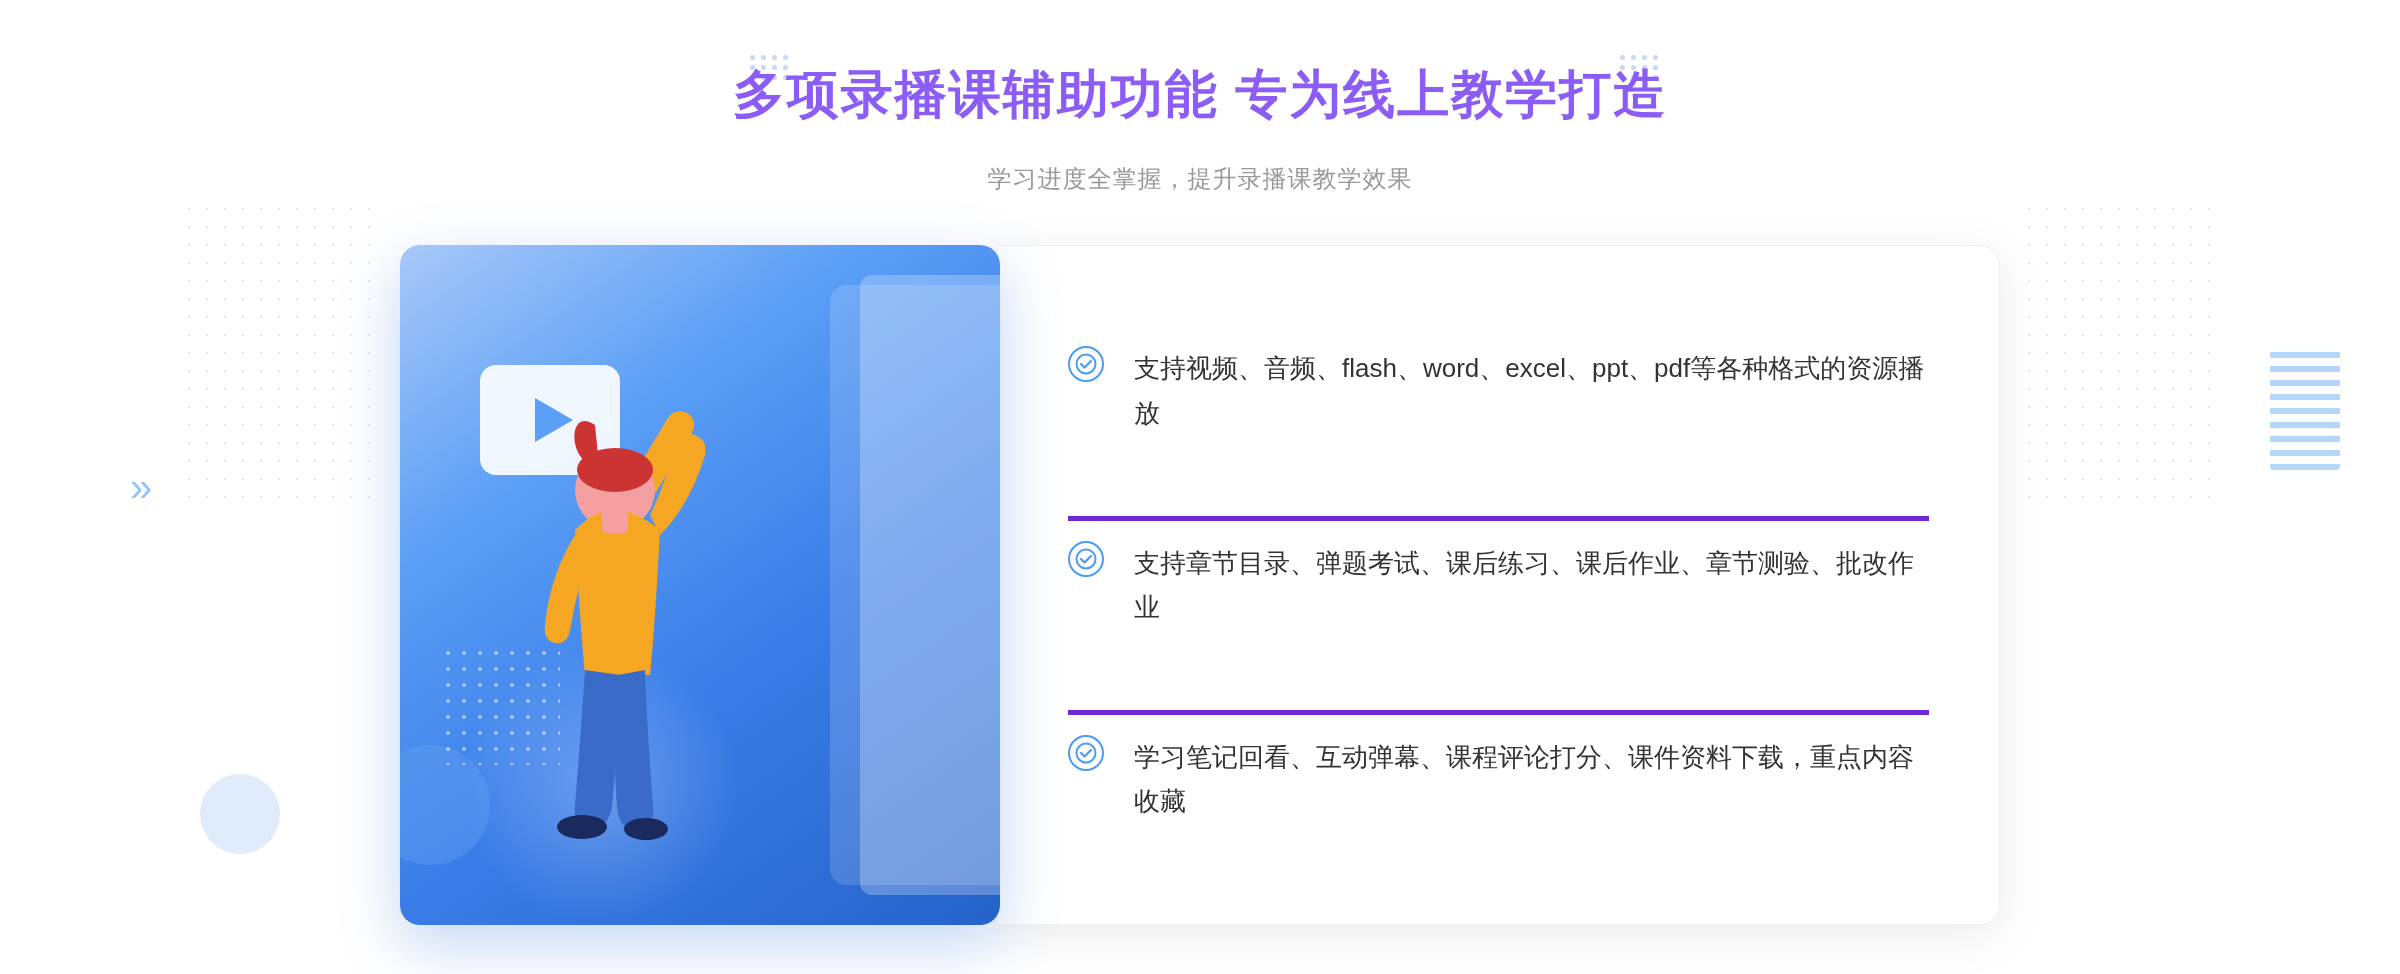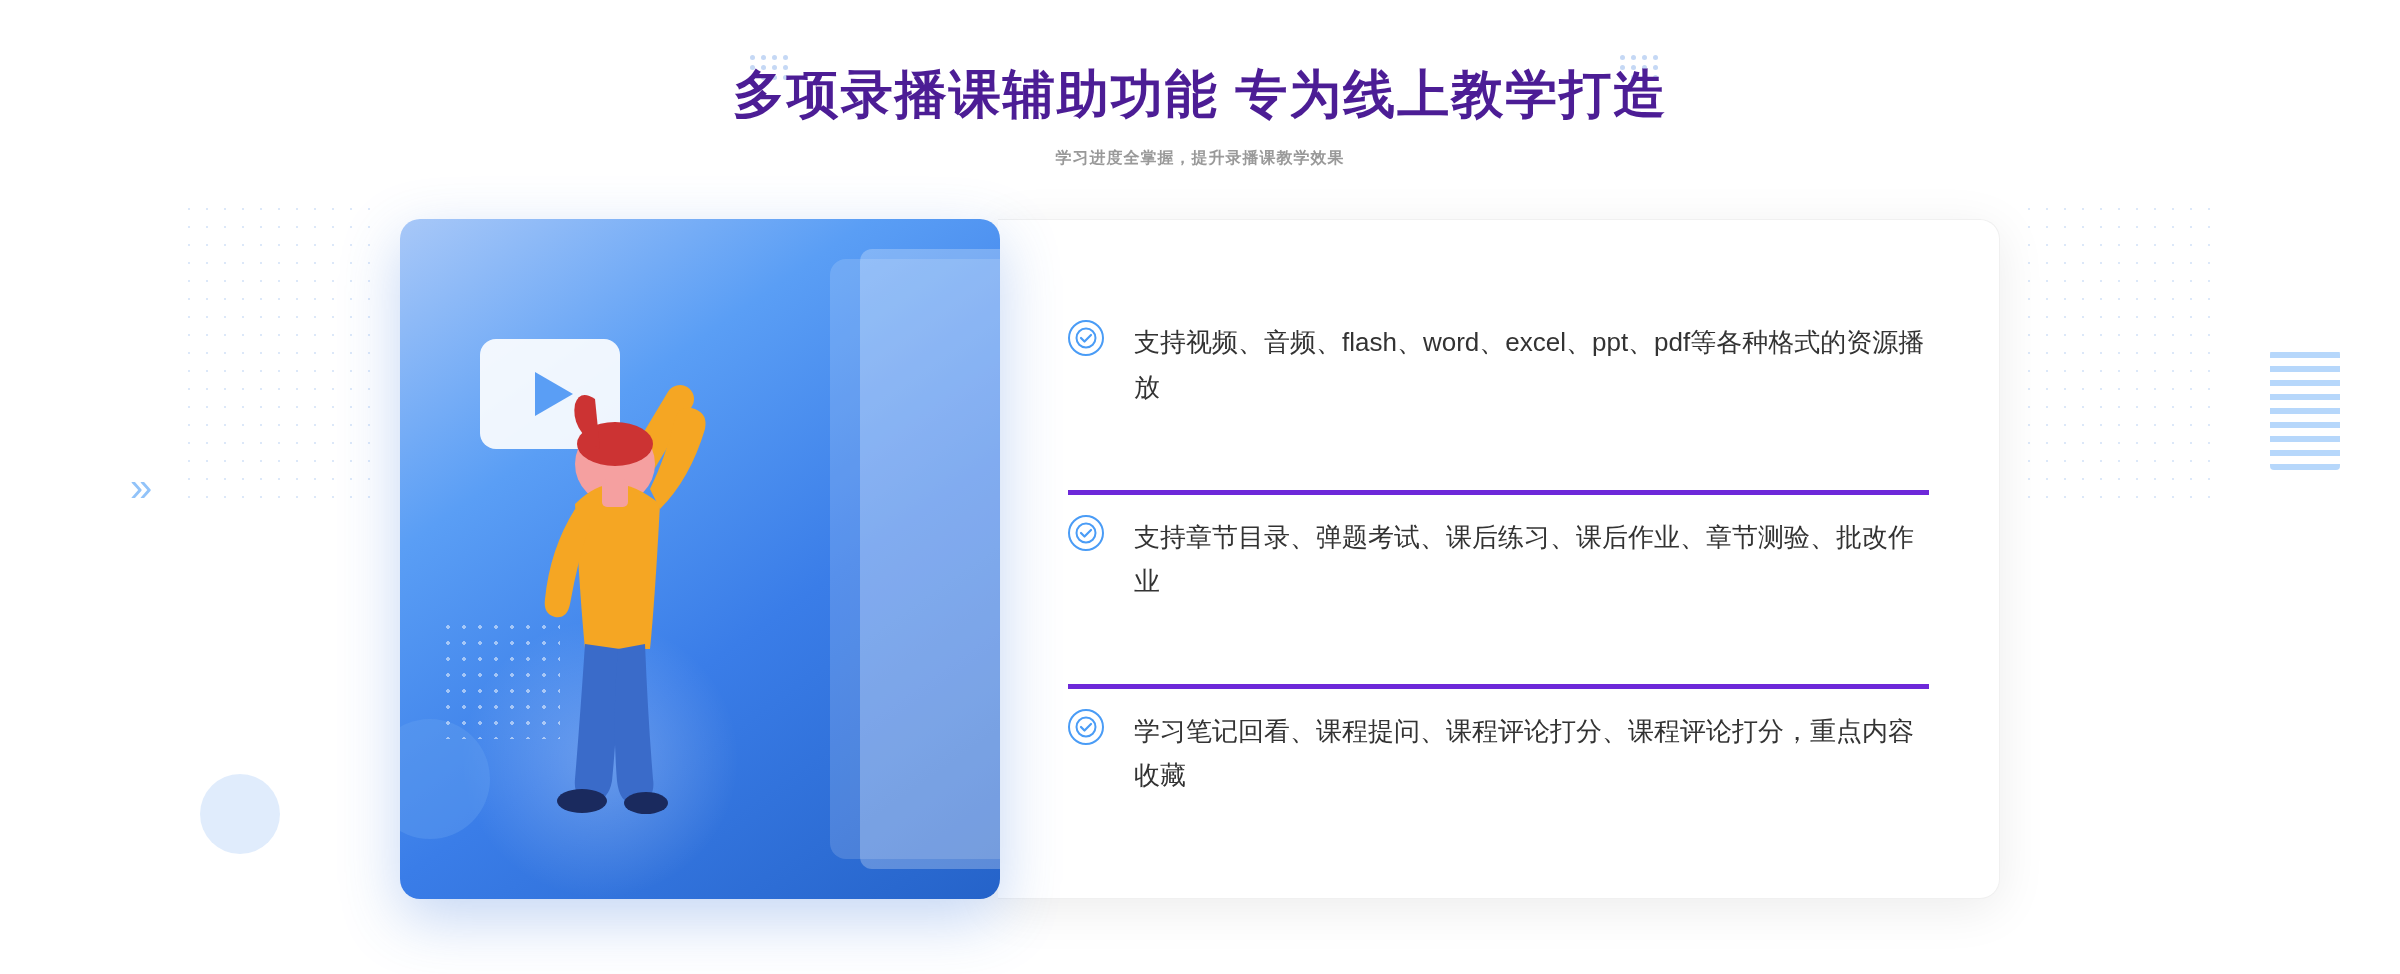--- a/index.html
+++ b/index.html
@@ -94,9 +94,9 @@
     .main-title {
       font-size: 52px;
       font-weight: 600;
-      color: #4c1d95;
+      color: #8b5cf6;
       letter-spacing: 2px;
-      margin-bottom: 18px;
+      margin-bottom: 33px;
     }
 
     .sub-title {

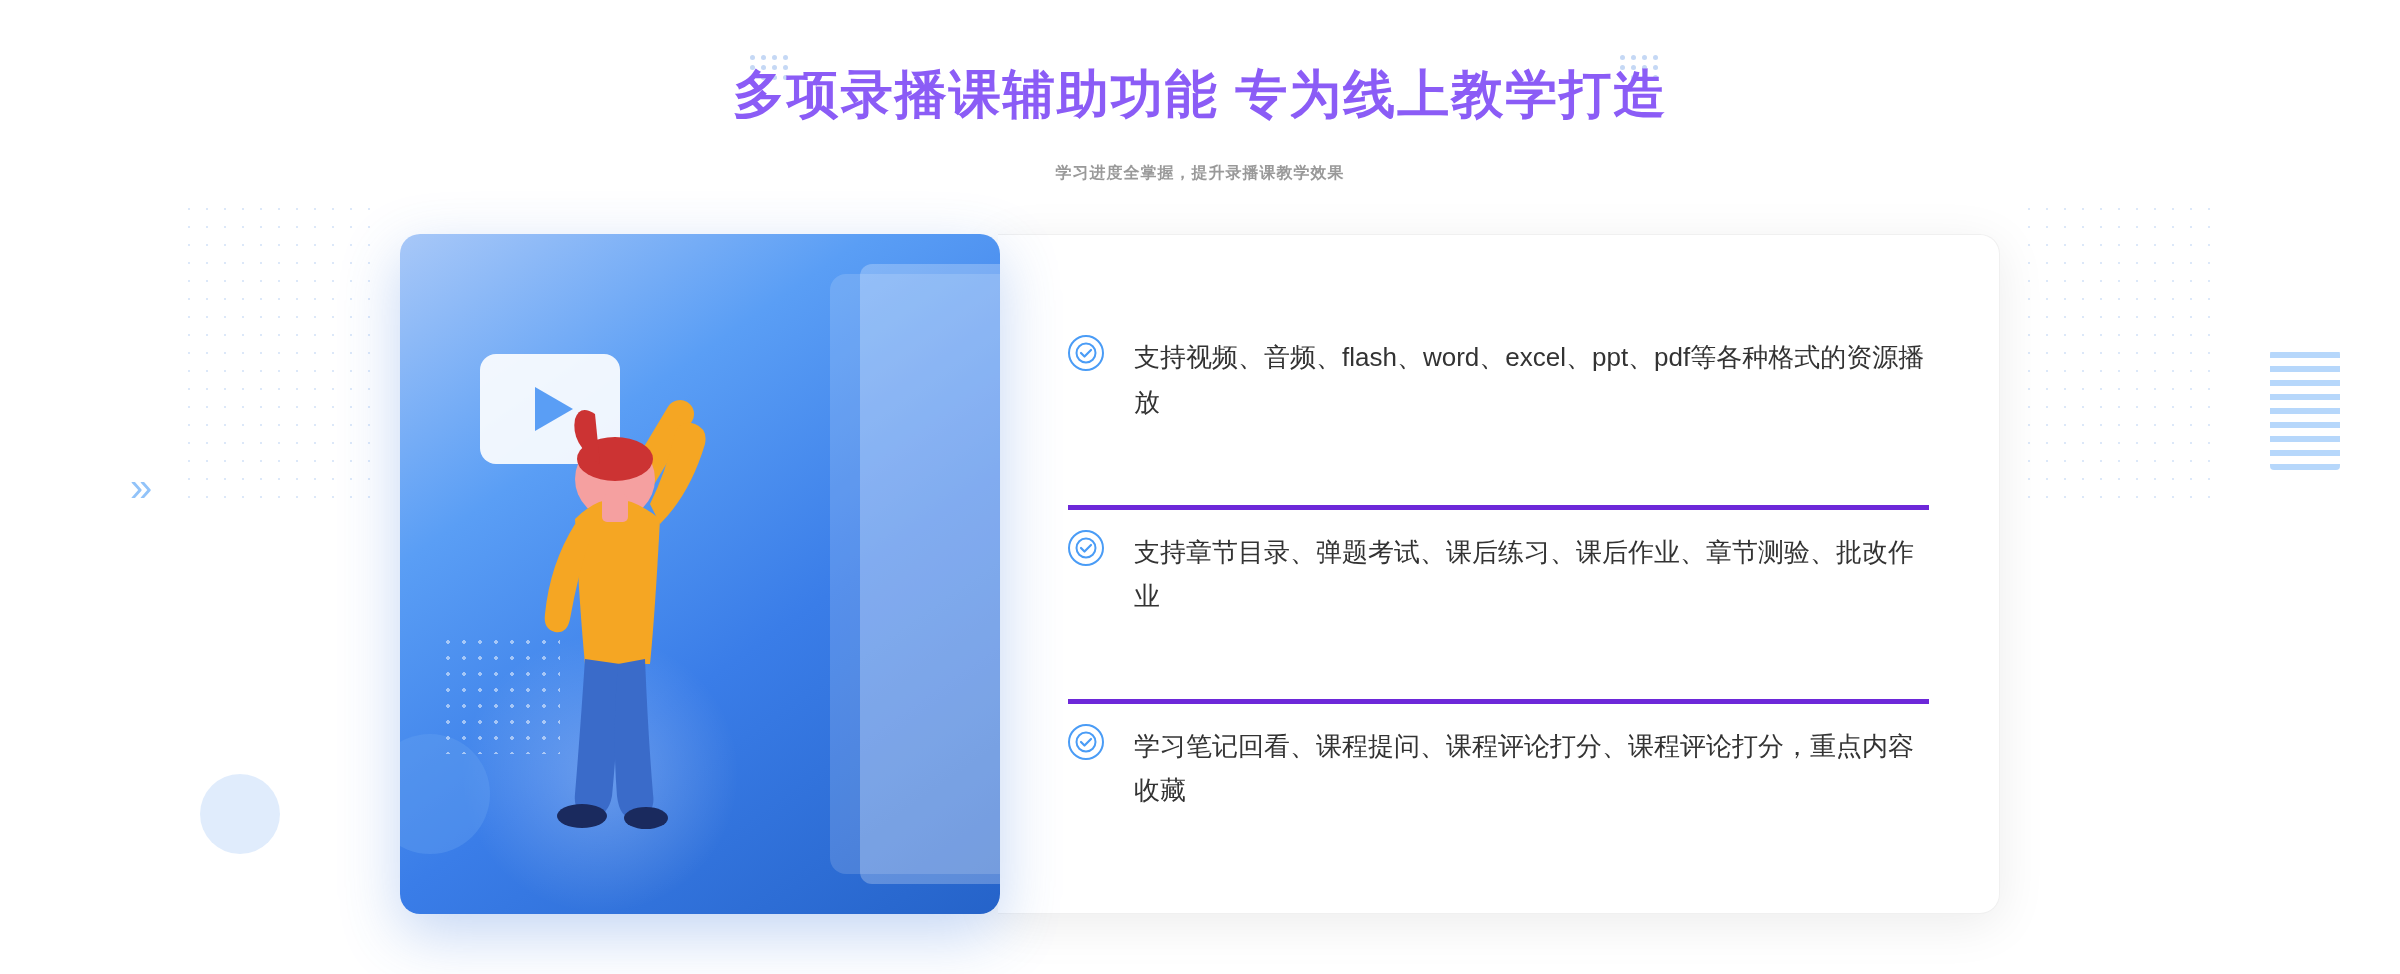--- a/index.html
+++ b/index.html
@@ -100,9 +100,9 @@
     }
 
     .sub-title {
-      font-size: 16px;
+      font-size: 24px;
       color: #999;
-      font-weight: 700;
+      font-weight: 400;
       letter-spacing: 1px;
     }
 

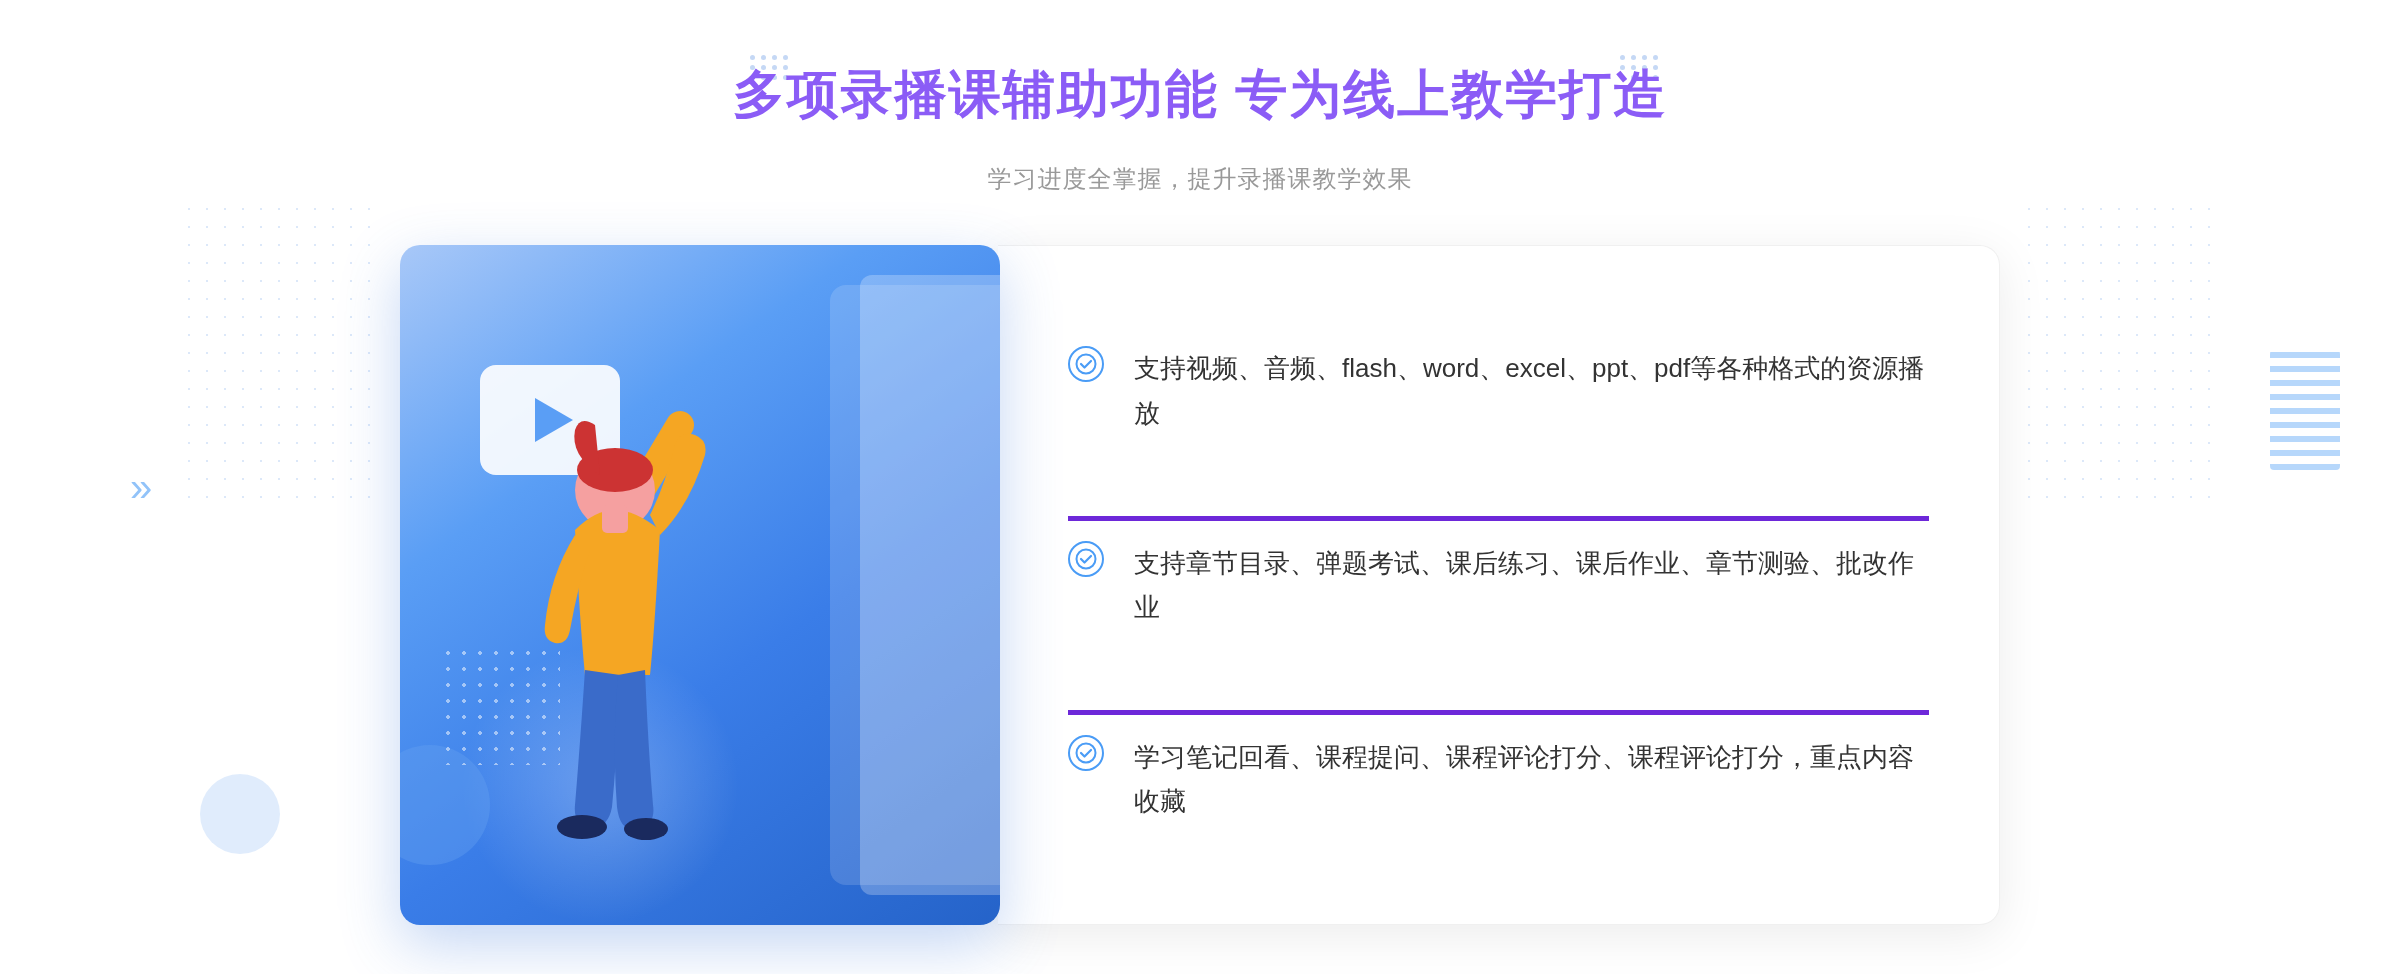--- a/index.html
+++ b/index.html
@@ -431,7 +431,7 @@
             <polyline points="6,11 9.5,14.5 16,8" stroke="#4a9cf6" stroke-width="2.2" fill="none" stroke-linecap="round" stroke-linejoin="round"></polyline>
           </svg>
         </div>
-        <span class="feature-text">学习笔记回看、课程提问、课程评论打分、课程评论打分，重点内容收藏</span>
+        <span class="feature-text">学习笔记回看、互动弹幕、课程评论打分、课件资料下载，重点内容收藏</span>
       </div>
 
 

